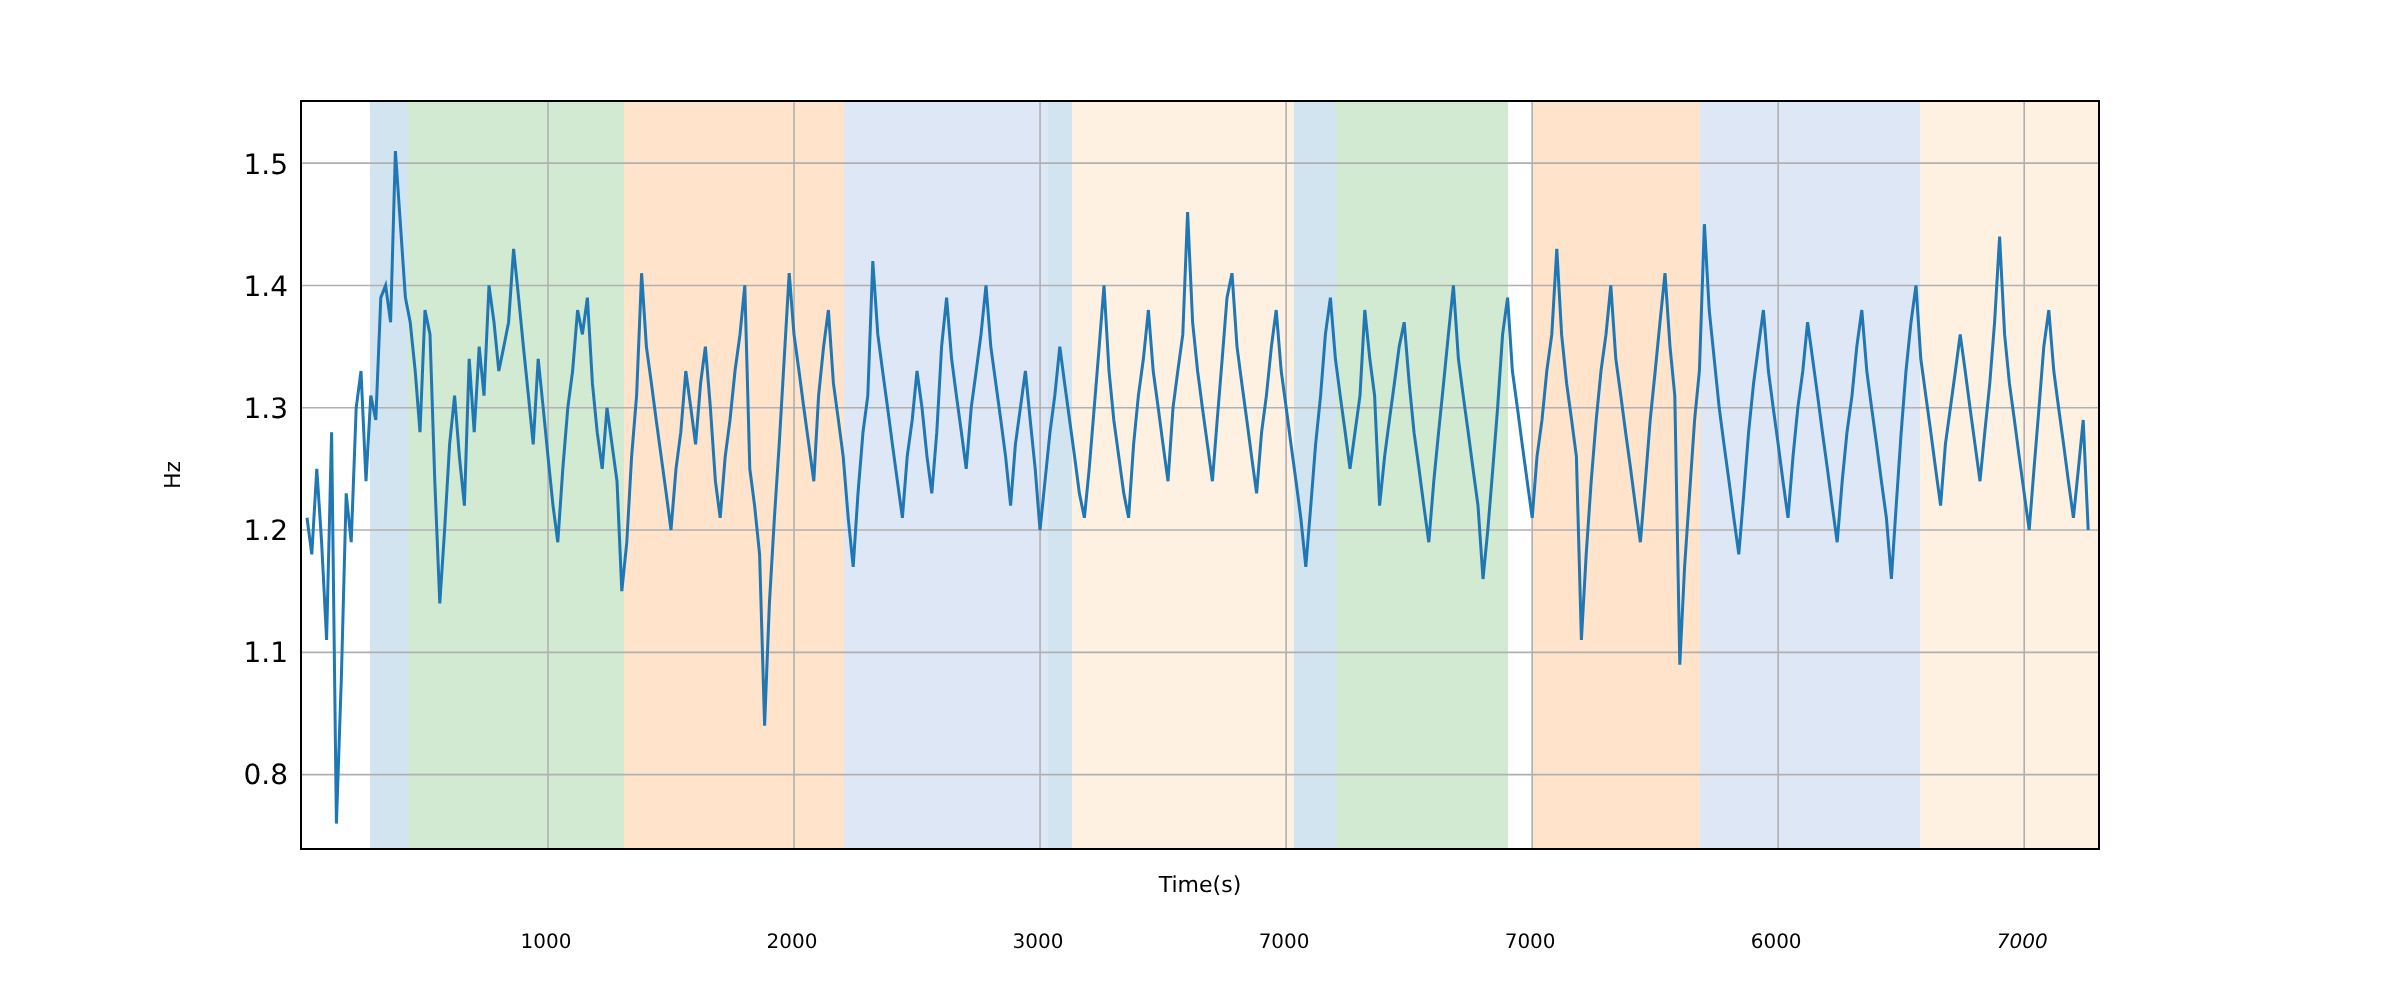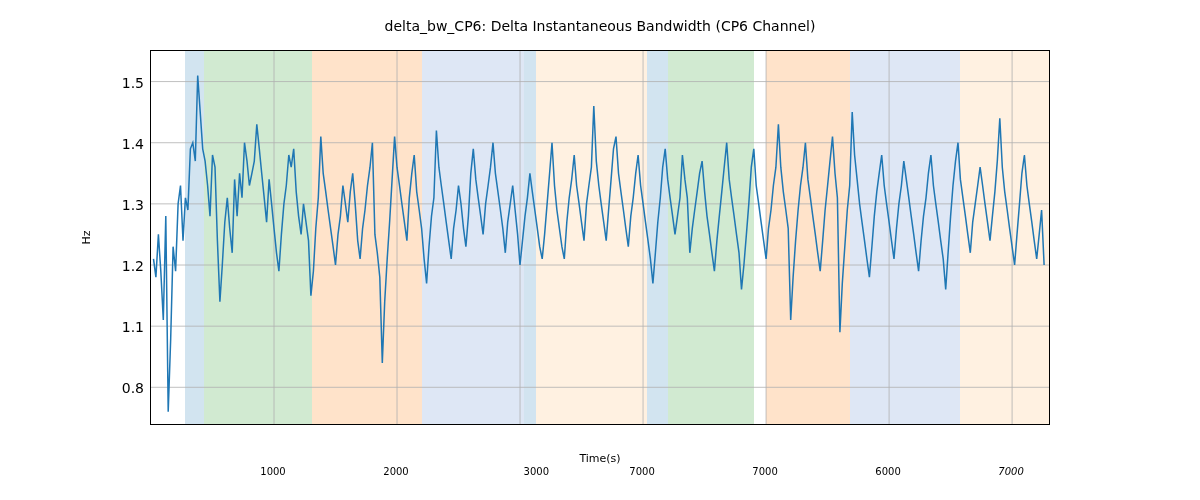--- a/index.html
+++ b/index.html
@@ -93,7 +93,6 @@
 
 <div class="figure">
 
-  <div class="title">delta_bw_CP6: Delta Instantaneous Bandwidth (CP6 Channel)</div>
 
   <div class="ylabel">Hz</div>
 

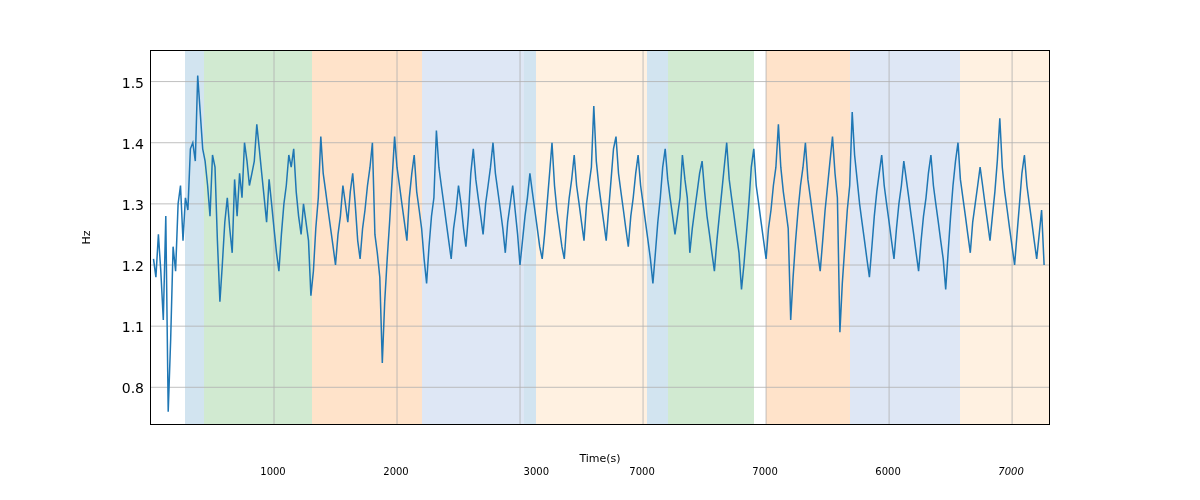--- a/index.html
+++ b/index.html
@@ -39,7 +39,7 @@
   .xlabel {
     position: absolute;
     left: 150px;
-    top: 452px;
+    top: 436px;
     width: 900px;
     text-align: center;
     font-size: 11px;

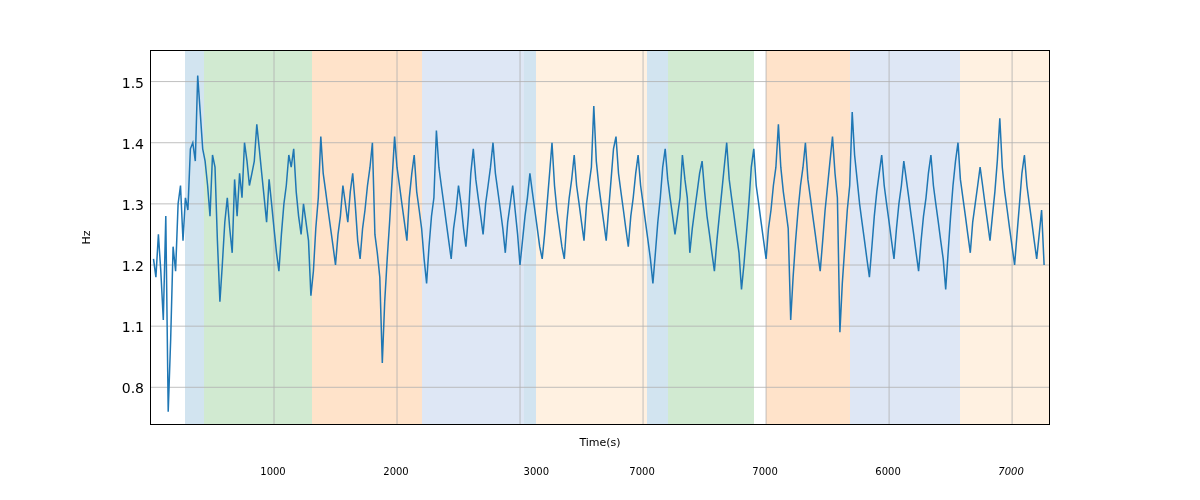--- a/index.html
+++ b/index.html
@@ -136,7 +136,7 @@
   <div id="xtick-container">
       <div class="xtick" style="left: 273.014px;">1000</div>
       <div class="xtick" style="left: 396.027px;">2000</div>
-      <div class="xtick" style="left: 519.041px; text-align: right;">3000</div>
+      <div class="xtick" style="left: 519.041px;">3000</div>
       <div class="xtick" style="left: 642.055px;">7000</div>
       <div class="xtick" style="left: 765.068px;">7000</div>
       <div class="xtick" style="left: 888.082px;">6000</div>

